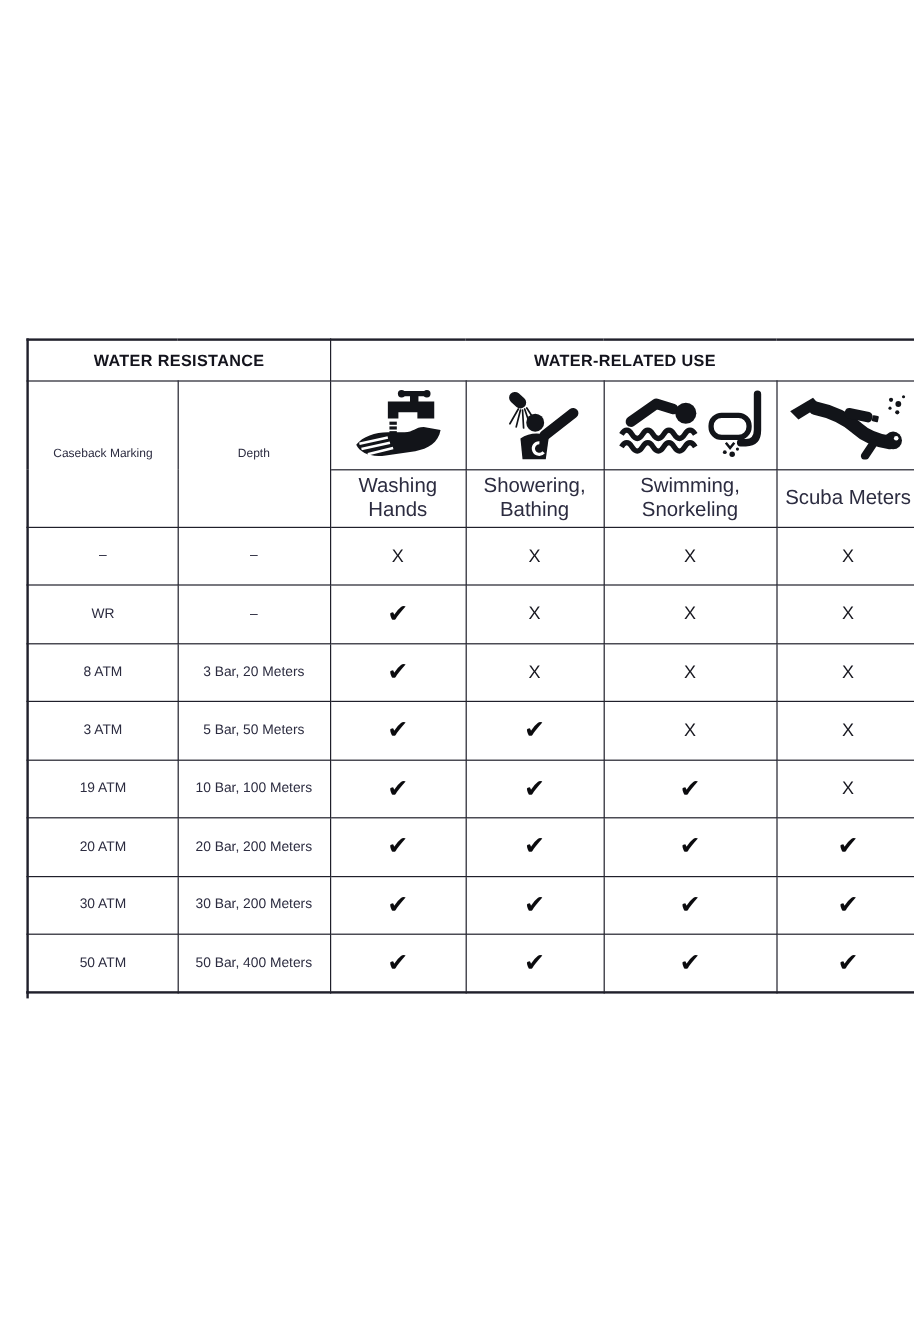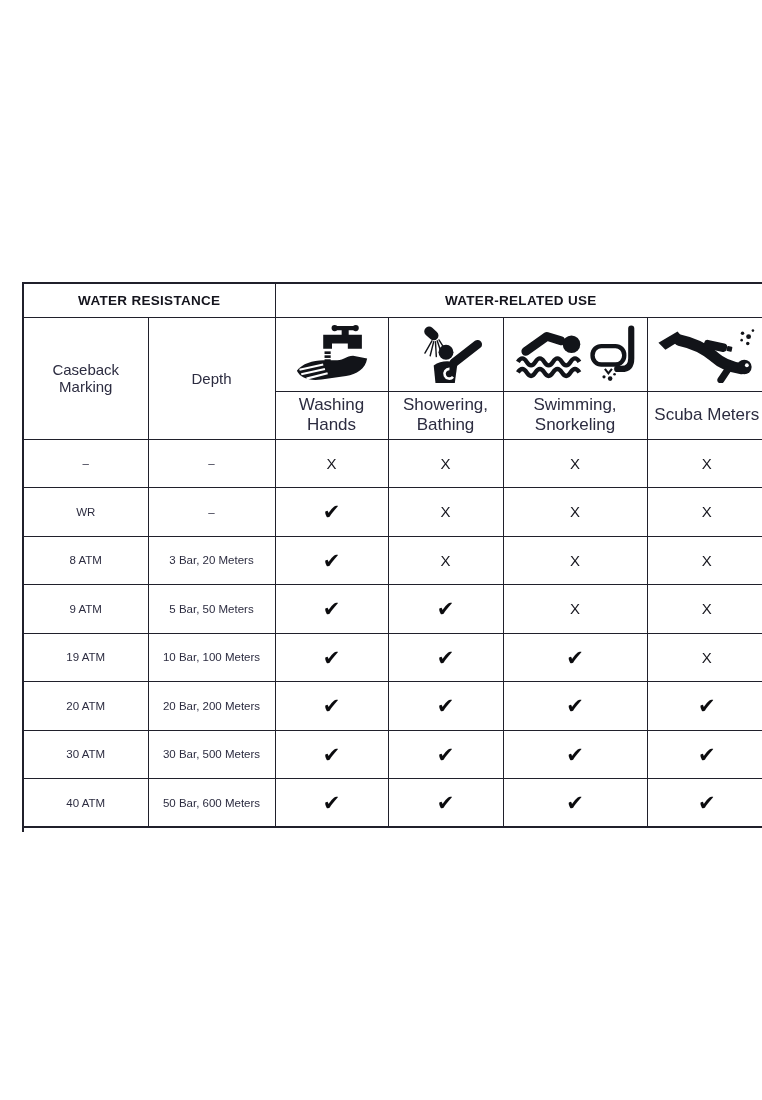--- a/index.html
+++ b/index.html
@@ -28,7 +28,7 @@
   tr.r-icons{height:74px;}
   tr.r-labels{height:48px;}
   tbody tr{height:48.5px;}
-  .span-cell{font-size:15px;color:#2c2c40;}
+  .span-cell{font-size:10px;color:#2c2c40;}
   .use-label{font-size:17px;color:#2c2c40;}
   .icon-cell svg{display:block;margin:0 auto;}
   .marking-cell,.depth-cell{font-size:11.5px;color:#2c2c40;}

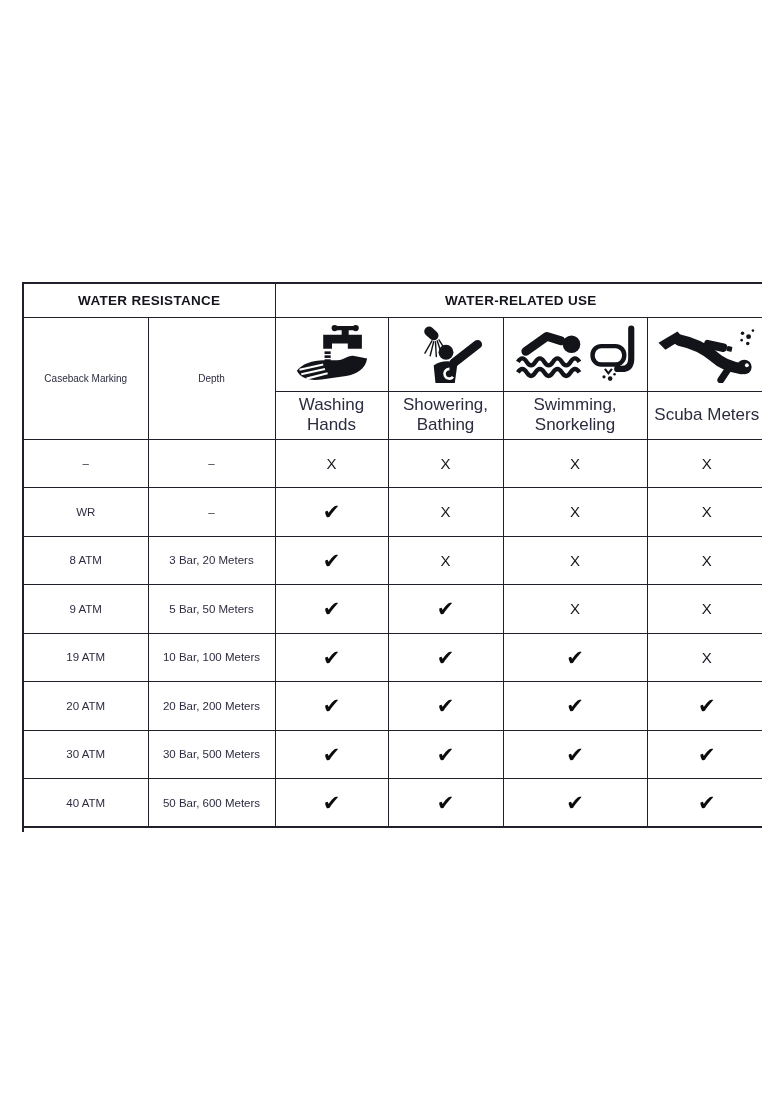--- a/index.html
+++ b/index.html
@@ -176,7 +176,7 @@
   </tr>
 
   <tr>
-    <td class="marking-cell">9 ATM</td>
+    <td class="marking-cell">3 ATM</td>
     <td class="depth-cell">5 Bar, 50 Meters</td>
     <td class="mark-cell is-check">✔</td>
     <td class="mark-cell is-check">✔</td>

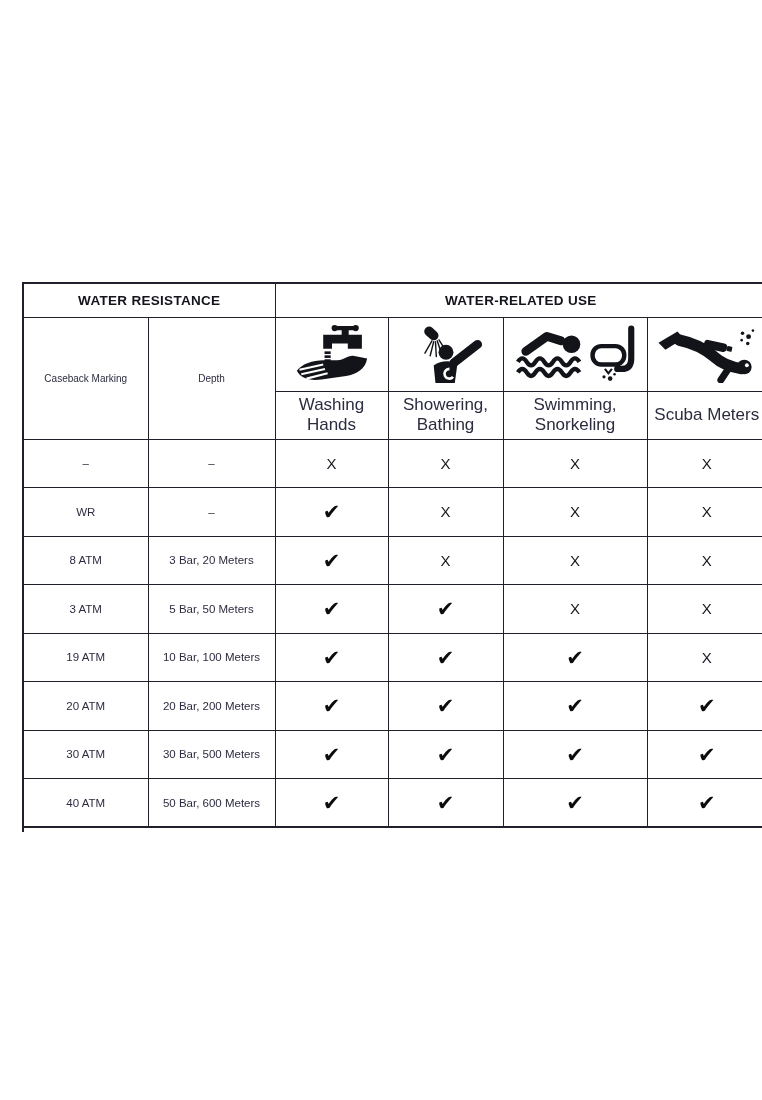--- a/index.html
+++ b/index.html
@@ -204,7 +204,7 @@
 
   <tr>
     <td class="marking-cell">30 ATM</td>
-    <td class="depth-cell">30 Bar, 500 Meters</td>
+    <td class="depth-cell">30 Bar, 200 Meters</td>
     <td class="mark-cell is-check">✔</td>
     <td class="mark-cell is-check">✔</td>
     <td class="mark-cell is-check">✔</td>

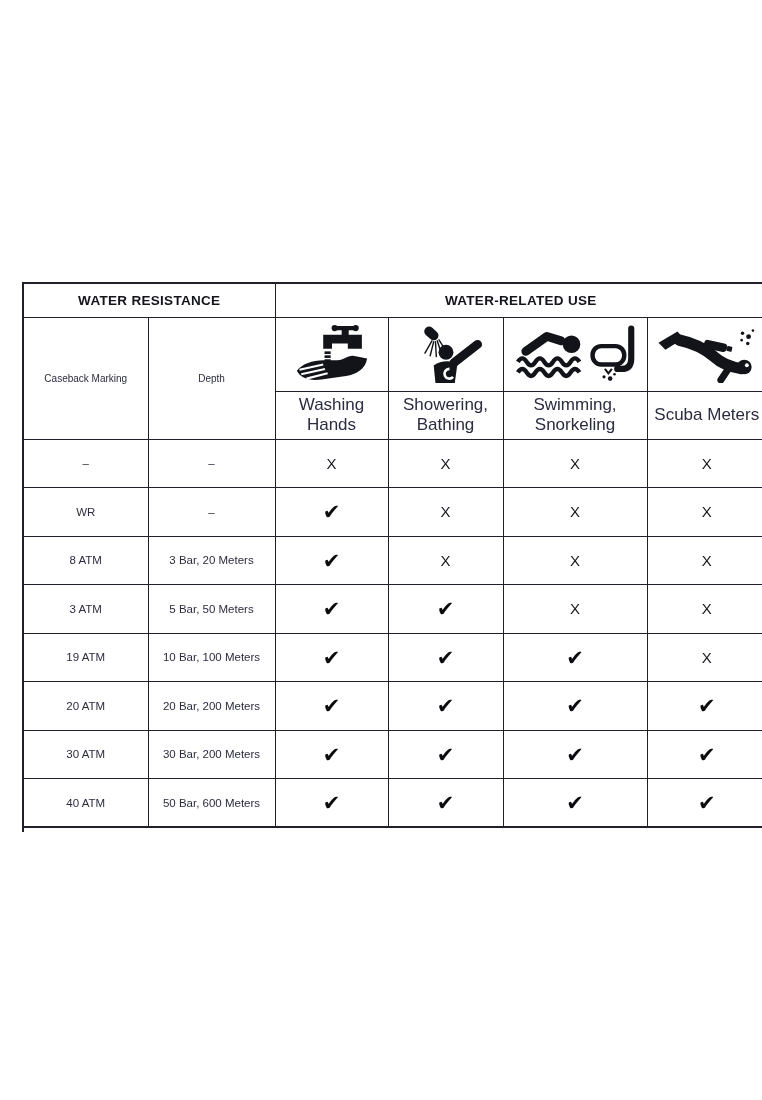--- a/index.html
+++ b/index.html
@@ -212,7 +212,7 @@
   </tr>
 
   <tr>
-    <td class="marking-cell">40 ATM</td>
+    <td class="marking-cell">50 ATM</td>
     <td class="depth-cell">50 Bar, 600 Meters</td>
     <td class="mark-cell is-check">✔</td>
     <td class="mark-cell is-check">✔</td>

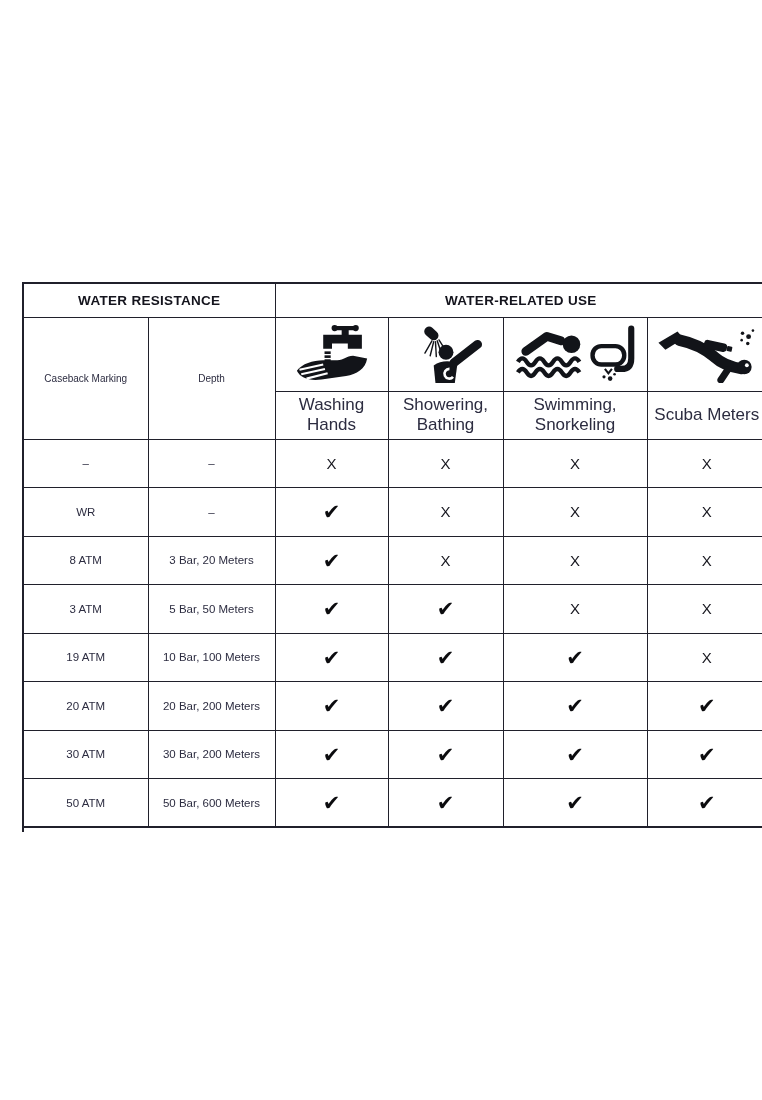--- a/index.html
+++ b/index.html
@@ -213,7 +213,7 @@
 
   <tr>
     <td class="marking-cell">50 ATM</td>
-    <td class="depth-cell">50 Bar, 600 Meters</td>
+    <td class="depth-cell">50 Bar, 400 Meters</td>
     <td class="mark-cell is-check">✔</td>
     <td class="mark-cell is-check">✔</td>
     <td class="mark-cell is-check">✔</td>

